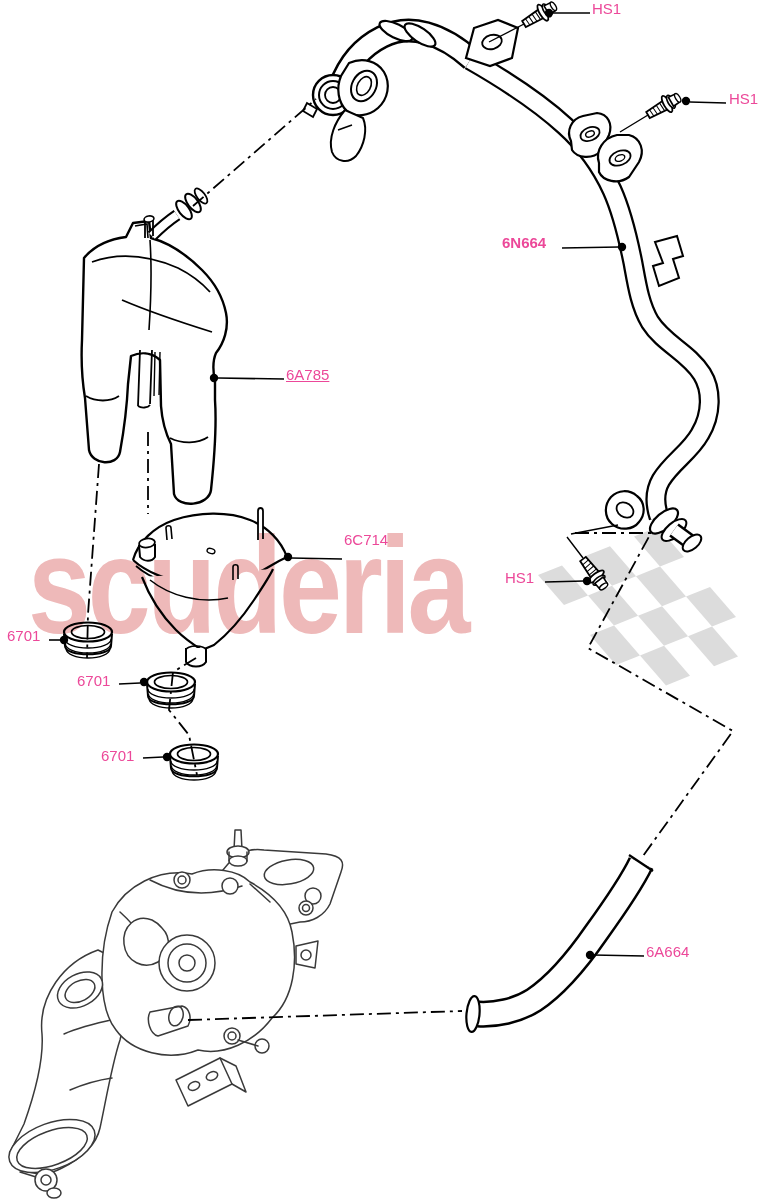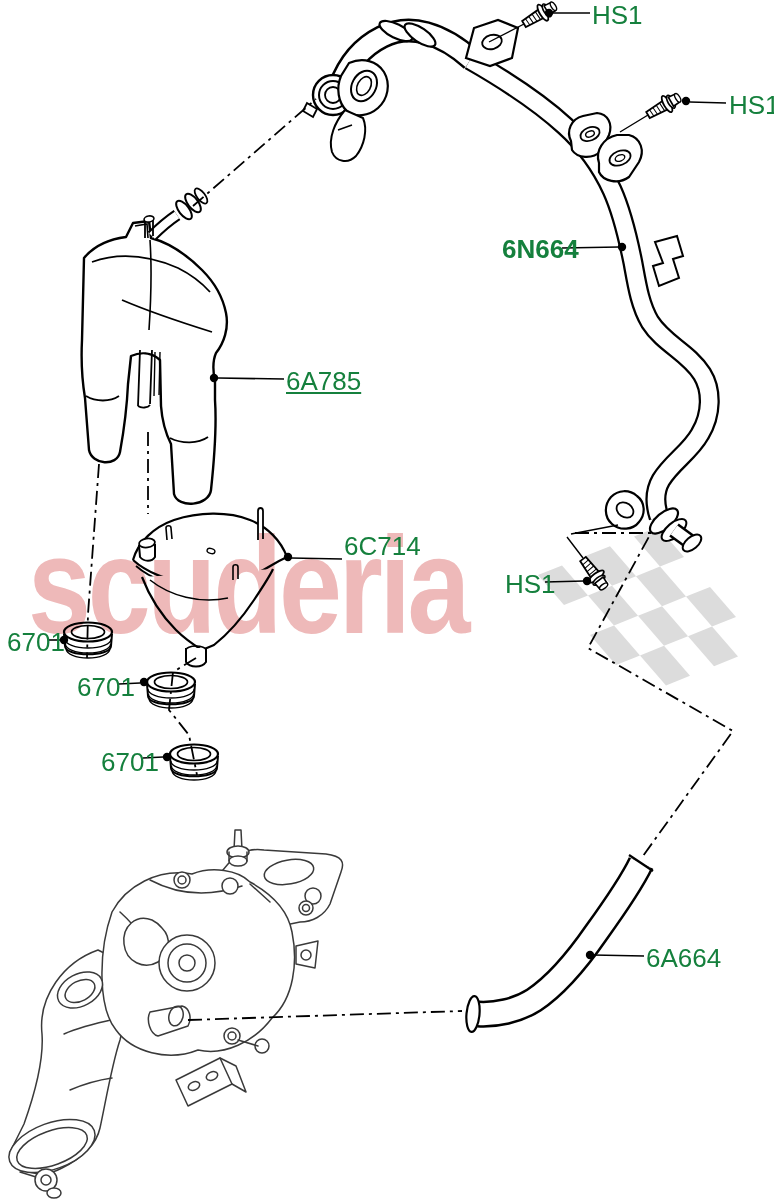--- a/index.html
+++ b/index.html
@@ -14,7 +14,7 @@
             transform-origin:left top;white-space:nowrap;}
   .wm-sub{position:absolute;left:38px;top:630px;font-size:42px;color:#d9d9d9;
           letter-spacing:36px;line-height:1;white-space:nowrap;}
-  .lbl{position:absolute;font-size:26px;color:#15803d;line-height:1.1;white-space:nowrap;
+  .lbl{position:absolute;font-size:15px;color:#ec4899;line-height:1.1;white-space:nowrap;
        cursor:pointer;}
 </style>
 </head>

